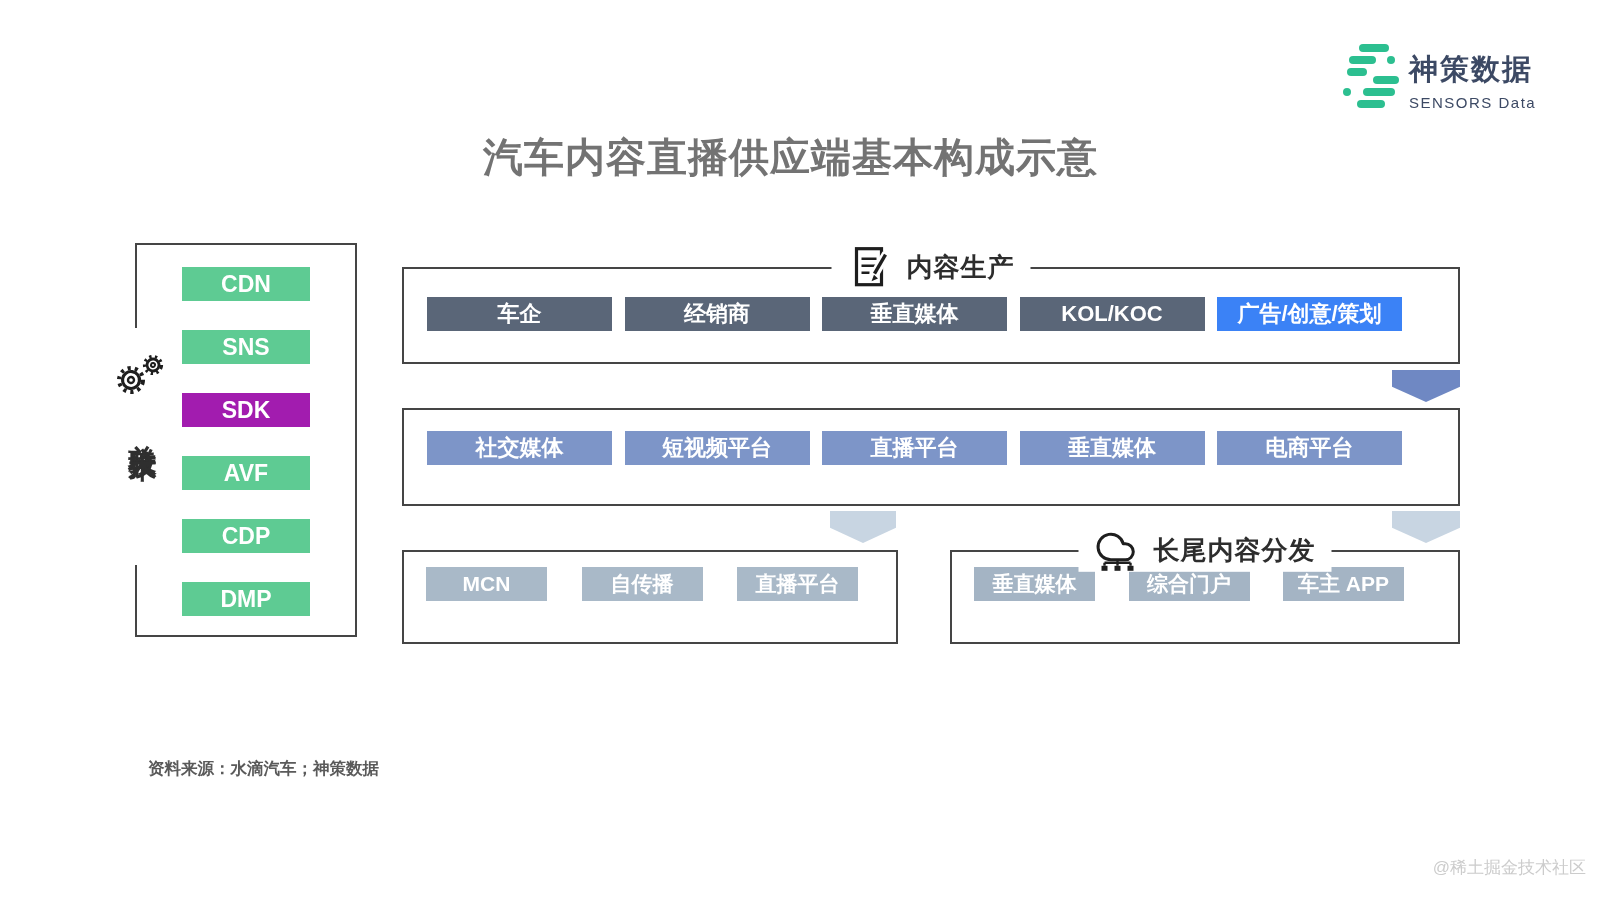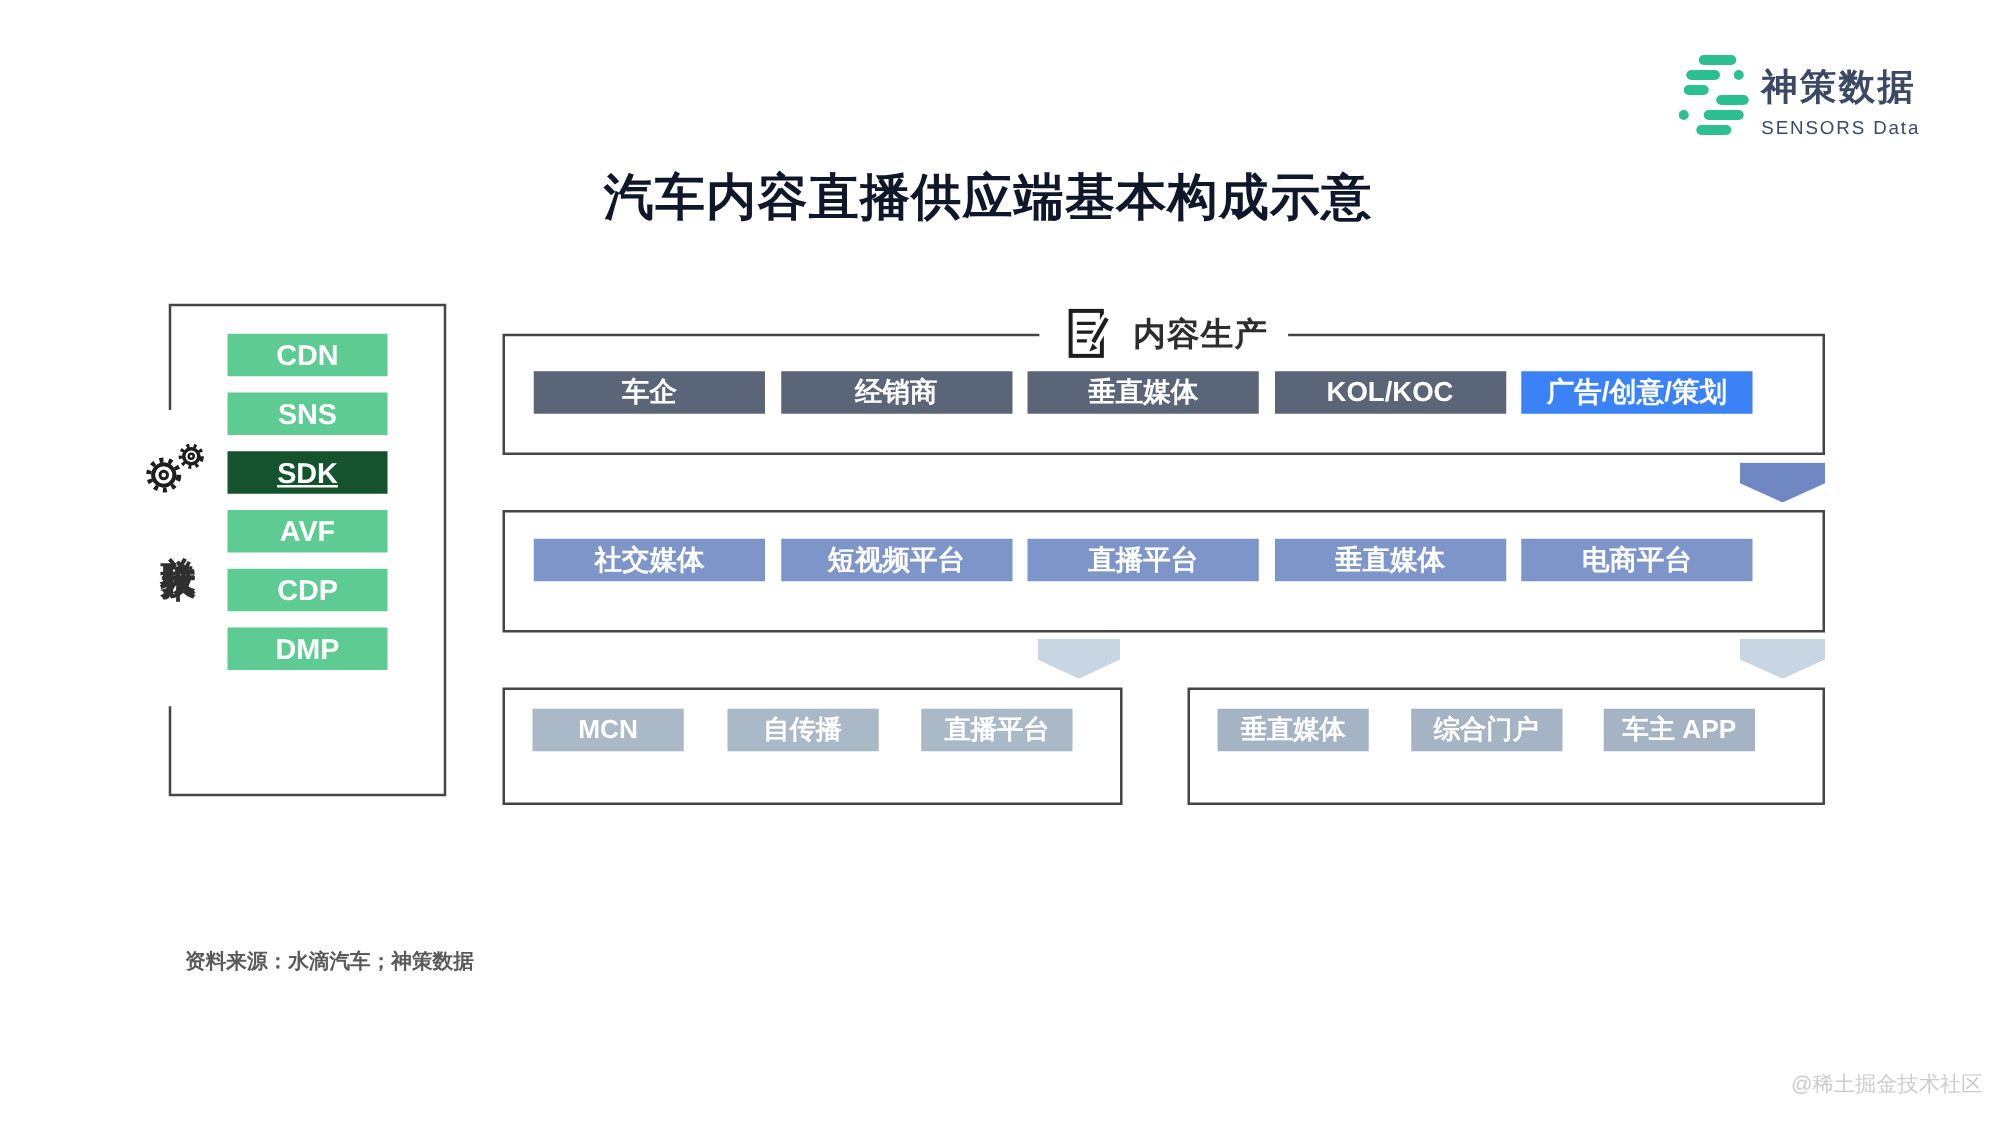--- a/index.html
+++ b/index.html
@@ -16,7 +16,7 @@
   .logo-cn { font-size:29px; font-weight:bold; letter-spacing:2px; }
   .logo-en { font-size:15px; letter-spacing:1.5px; margin-top:4px; }
   
-  .page-title { position:absolute; left:483px; top:130px; font-size:40px; font-weight:bold; color:#0f172a; letter-spacing:1px; }
+  .page-title { position:absolute; left:483px; top:130px; font-size:40px; font-weight:bold; color:#737373; letter-spacing:1px; }
   
   .box { position:absolute; border:2.5px solid #454545; background:#fff; }
   .box-header {

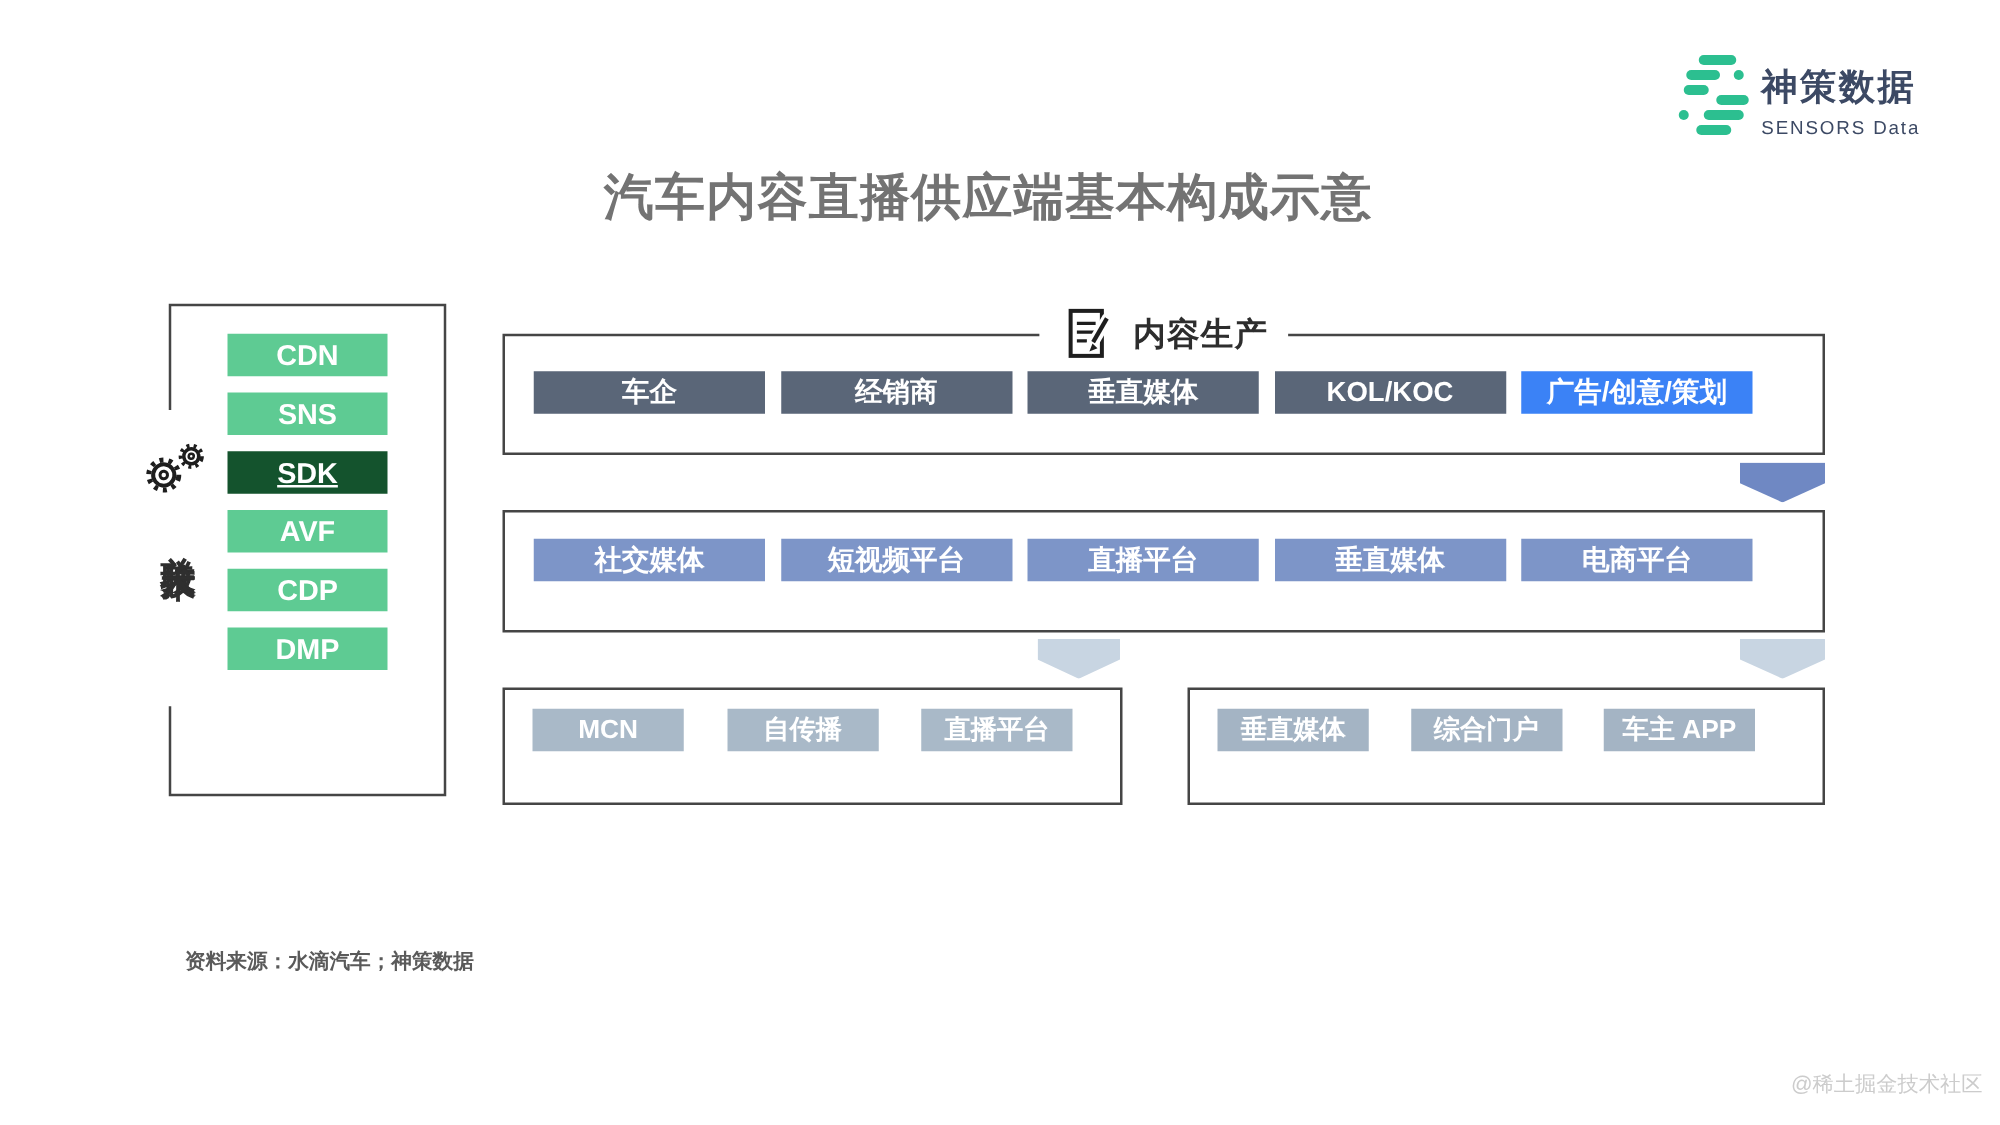--- a/index.html
+++ b/index.html
@@ -39,7 +39,7 @@
   .row3R .items { padding:0 54px 0 22px; }
   
   .sidebar-box { left:135px; top:243px; width:222px; height:394px; }
-  .sidebar-box .items { flex-direction:column; align-items:center; padding-top:22px; gap:13px; justify-content:flex-start; }
+  .sidebar-box .items { flex-direction:column; align-items:center; padding-top:22px; gap:29px; justify-content:flex-start; }
   .sidebar-node { width:128px; height:34px; line-height:34px; text-align:center; color:#fff; font-weight:bold; font-size:23px; }
   .border-mask { position:absolute; left:130px; top:328px; width:14px; height:237px; background:#fff; }
   .gears-wrap { position:absolute; left:110px; top:350px; background:#fff; padding:2px; }

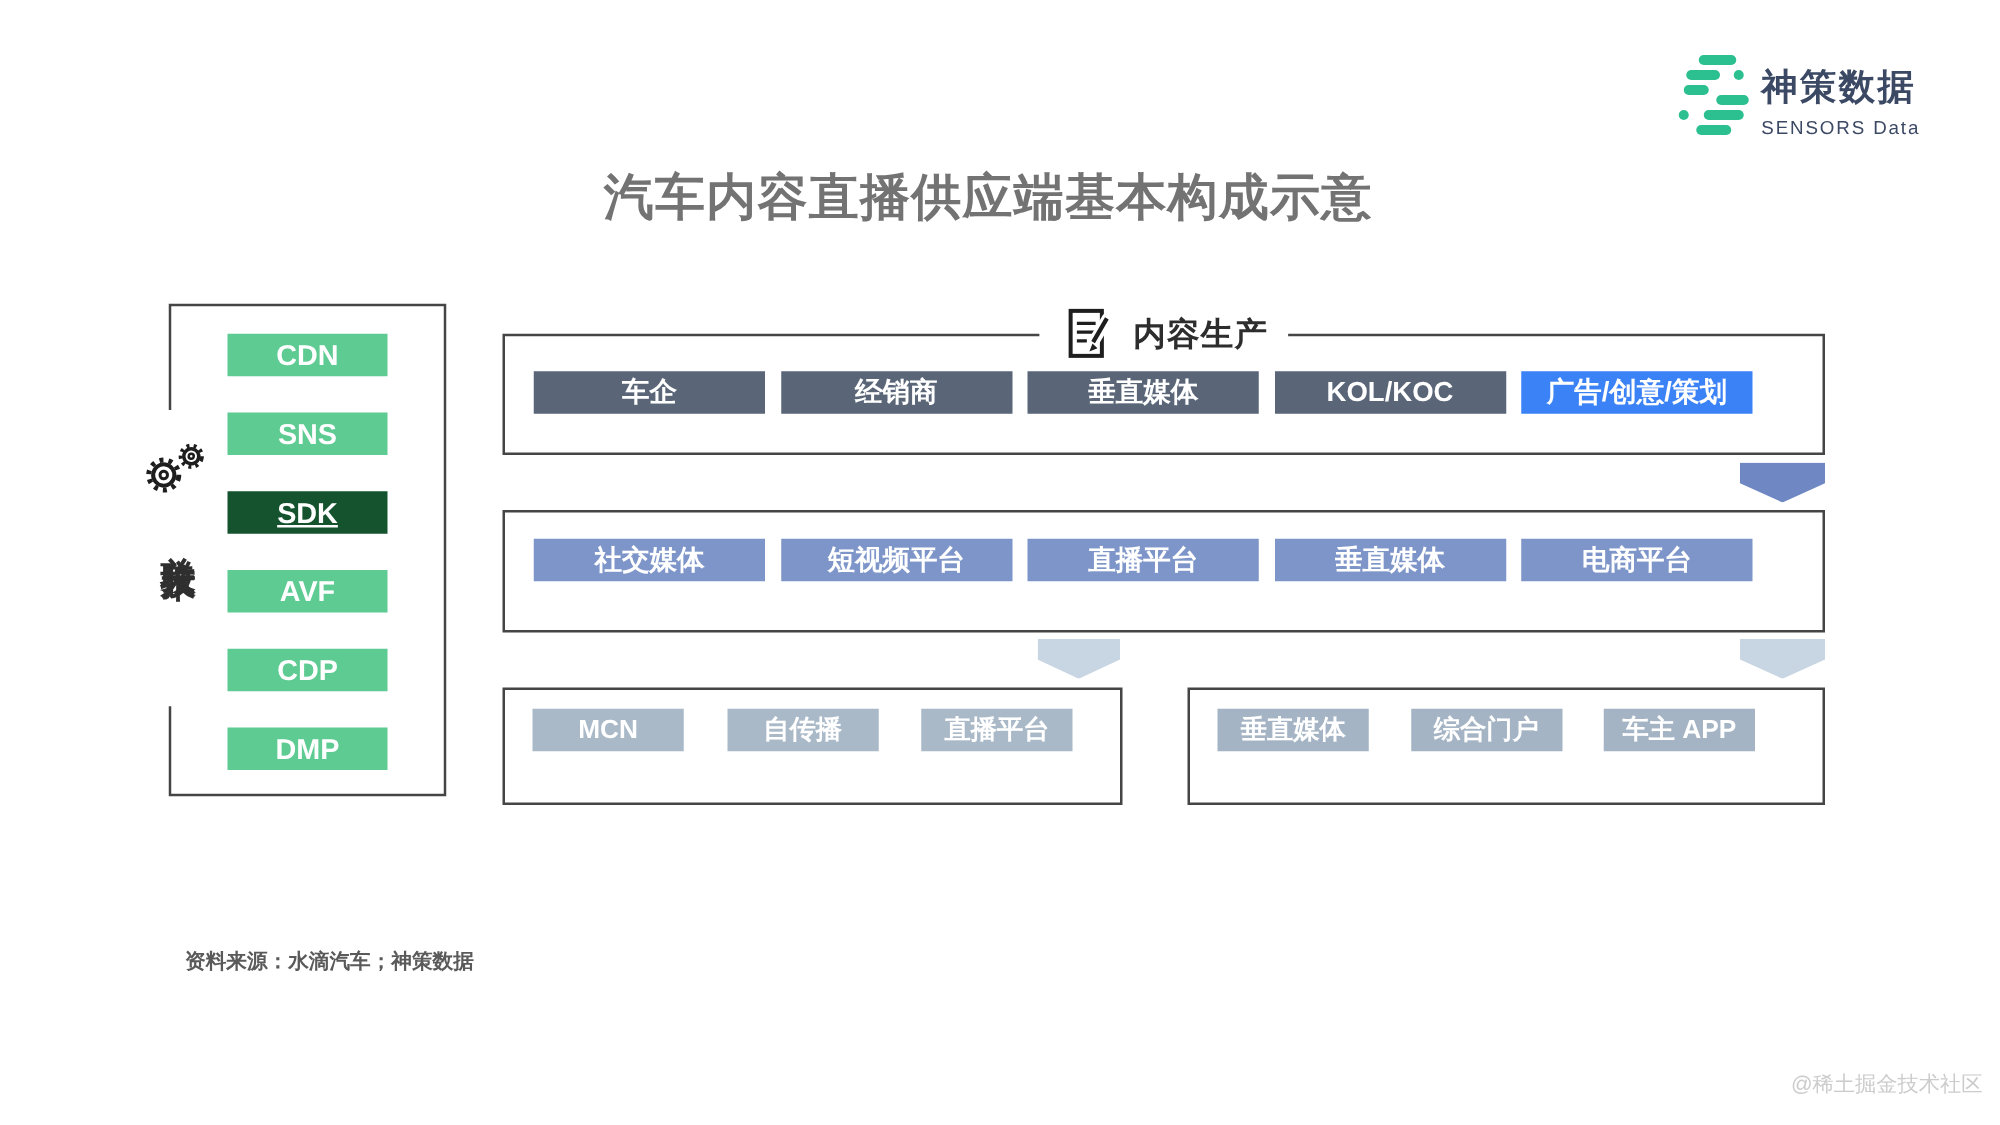--- a/index.html
+++ b/index.html
@@ -82,7 +82,7 @@
     <div class="items">
       <div class="sidebar-node" style="background-color: rgb(94, 203, 147);">CDN</div>
       <div class="sidebar-node" style="background-color: rgb(94, 203, 147);">SNS</div>
-      <div class="sidebar-node" style="background-color: #14532d; text-decoration: underline;">SDK</div>
+      <div class="sidebar-node" style="background-color: #a21caf;">SDK</div>
       <div class="sidebar-node" style="background-color: rgb(94, 203, 147);">AVF</div>
       <div class="sidebar-node" style="background-color: rgb(94, 203, 147);">CDP</div>
       <div class="sidebar-node" style="background-color: rgb(94, 203, 147);">DMP</div>

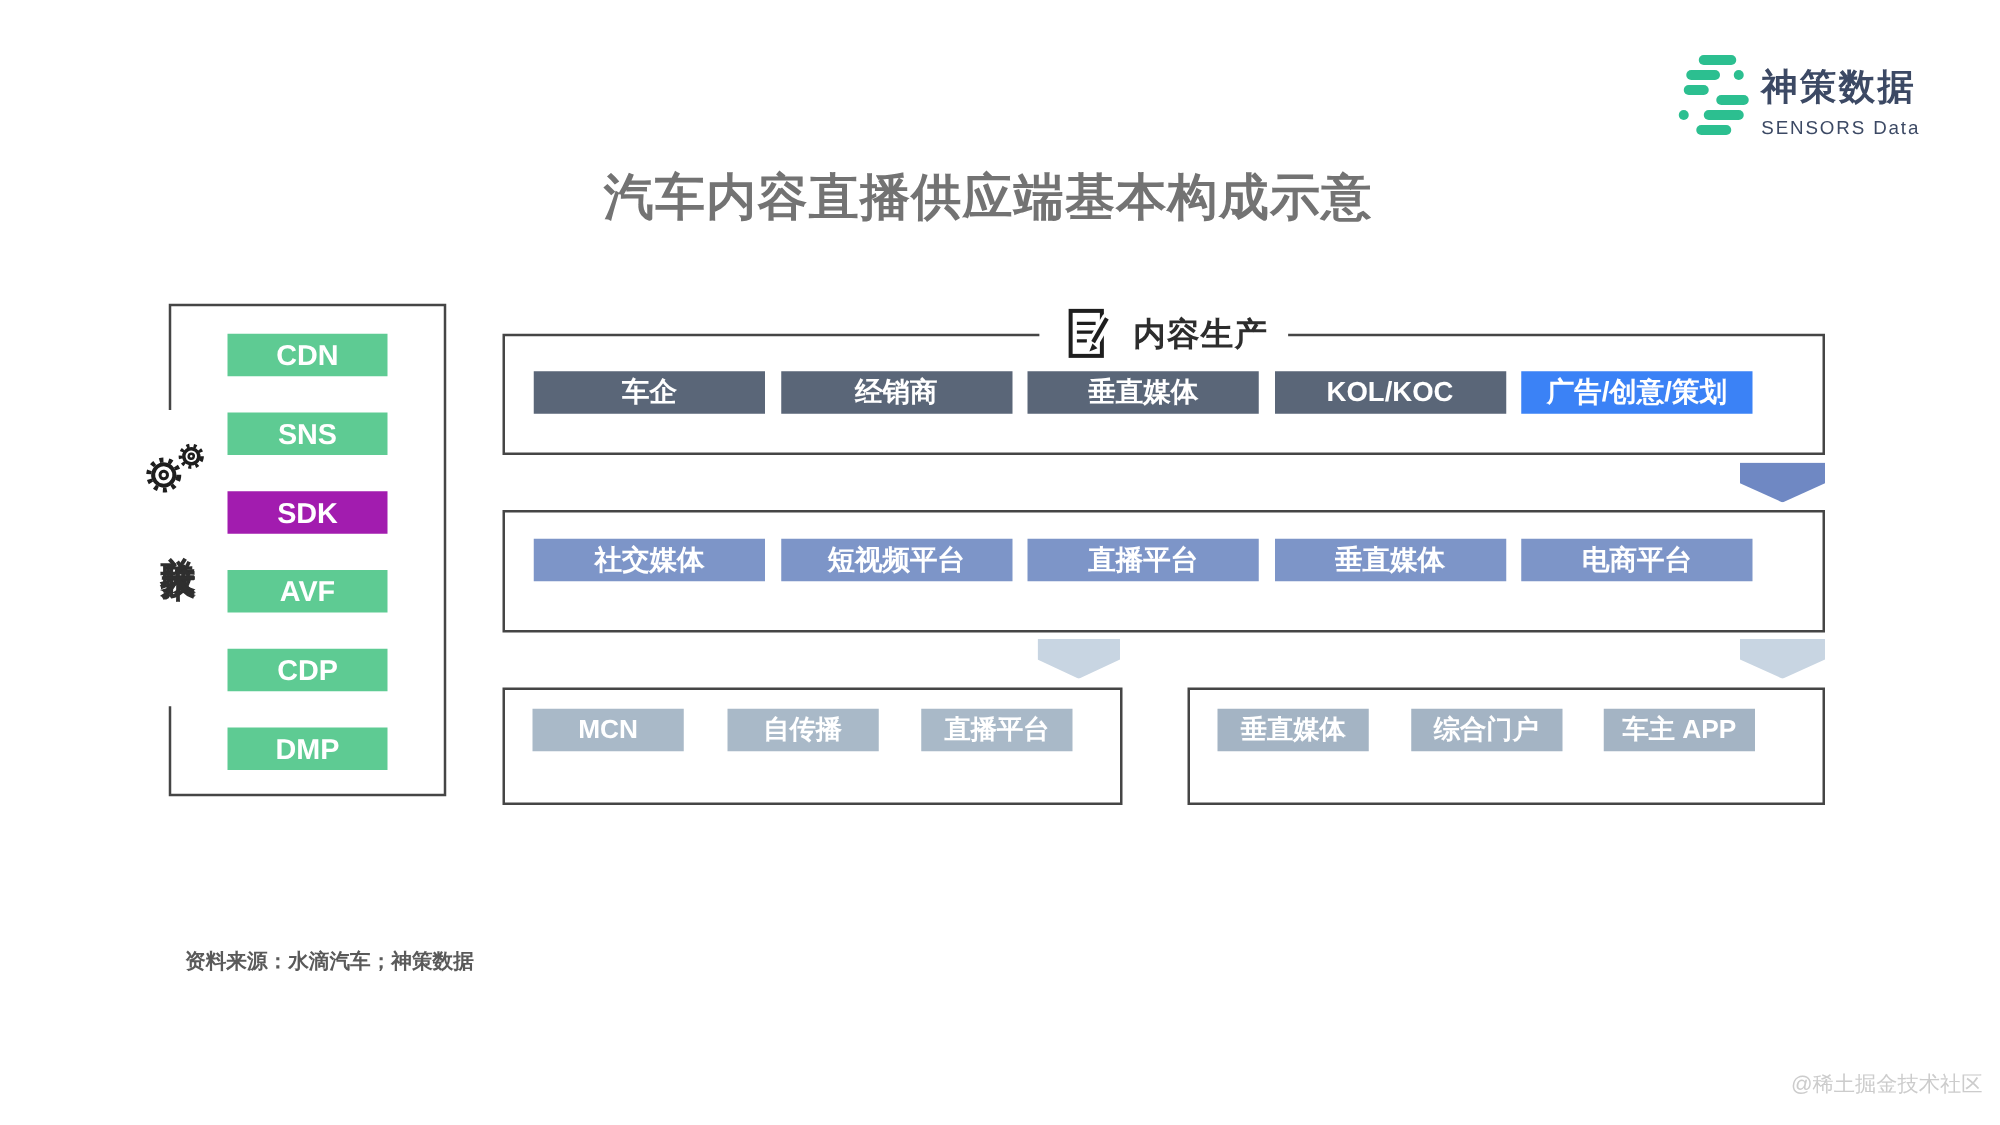--- a/index.html
+++ b/index.html
@@ -153,6 +153,22 @@
   </div>
 
   <div class="box row3 row3R" style="left:950px;top:550px;width:510px;height:94px;">
+    <div class="box-header">
+      <span class="icon">
+        <svg width="46" height="44" viewBox="0 0 46 44" fill="none" stroke="#1e1e1e">
+          <path d="M30.8 16h-2.02A12.8 12.8 0 1 0 16.4 32h14.4a8 8 0 0 0 0-16z" stroke-width="3" stroke-linejoin="round"></path>
+          <line x1="23" y1="32" x2="23" y2="35" stroke-width="2.4"></line>
+          <line x1="10" y1="35" x2="36" y2="35" stroke-width="2.4"></line>
+          <line x1="10" y1="35" x2="10" y2="38" stroke-width="2.4"></line>
+          <line x1="23" y1="35" x2="23" y2="38" stroke-width="2.4"></line>
+          <line x1="36" y1="35" x2="36" y2="38" stroke-width="2.4"></line>
+          <rect x="7" y="38" width="6" height="5" fill="#1e1e1e" stroke="none"></rect>
+          <rect x="20" y="38" width="6" height="5" fill="#1e1e1e" stroke="none"></rect>
+          <rect x="33" y="38" width="6" height="5" fill="#1e1e1e" stroke="none"></rect>
+        </svg>
+      </span>
+      <span class="section-title">长尾内容分发</span>
+    </div>
     <div class="items">
       <div class="node w120" style="background-color: rgb(164, 180, 196);">垂直媒体</div>
       <div class="node w120" style="background-color: rgb(164, 180, 196);">综合门户</div>

